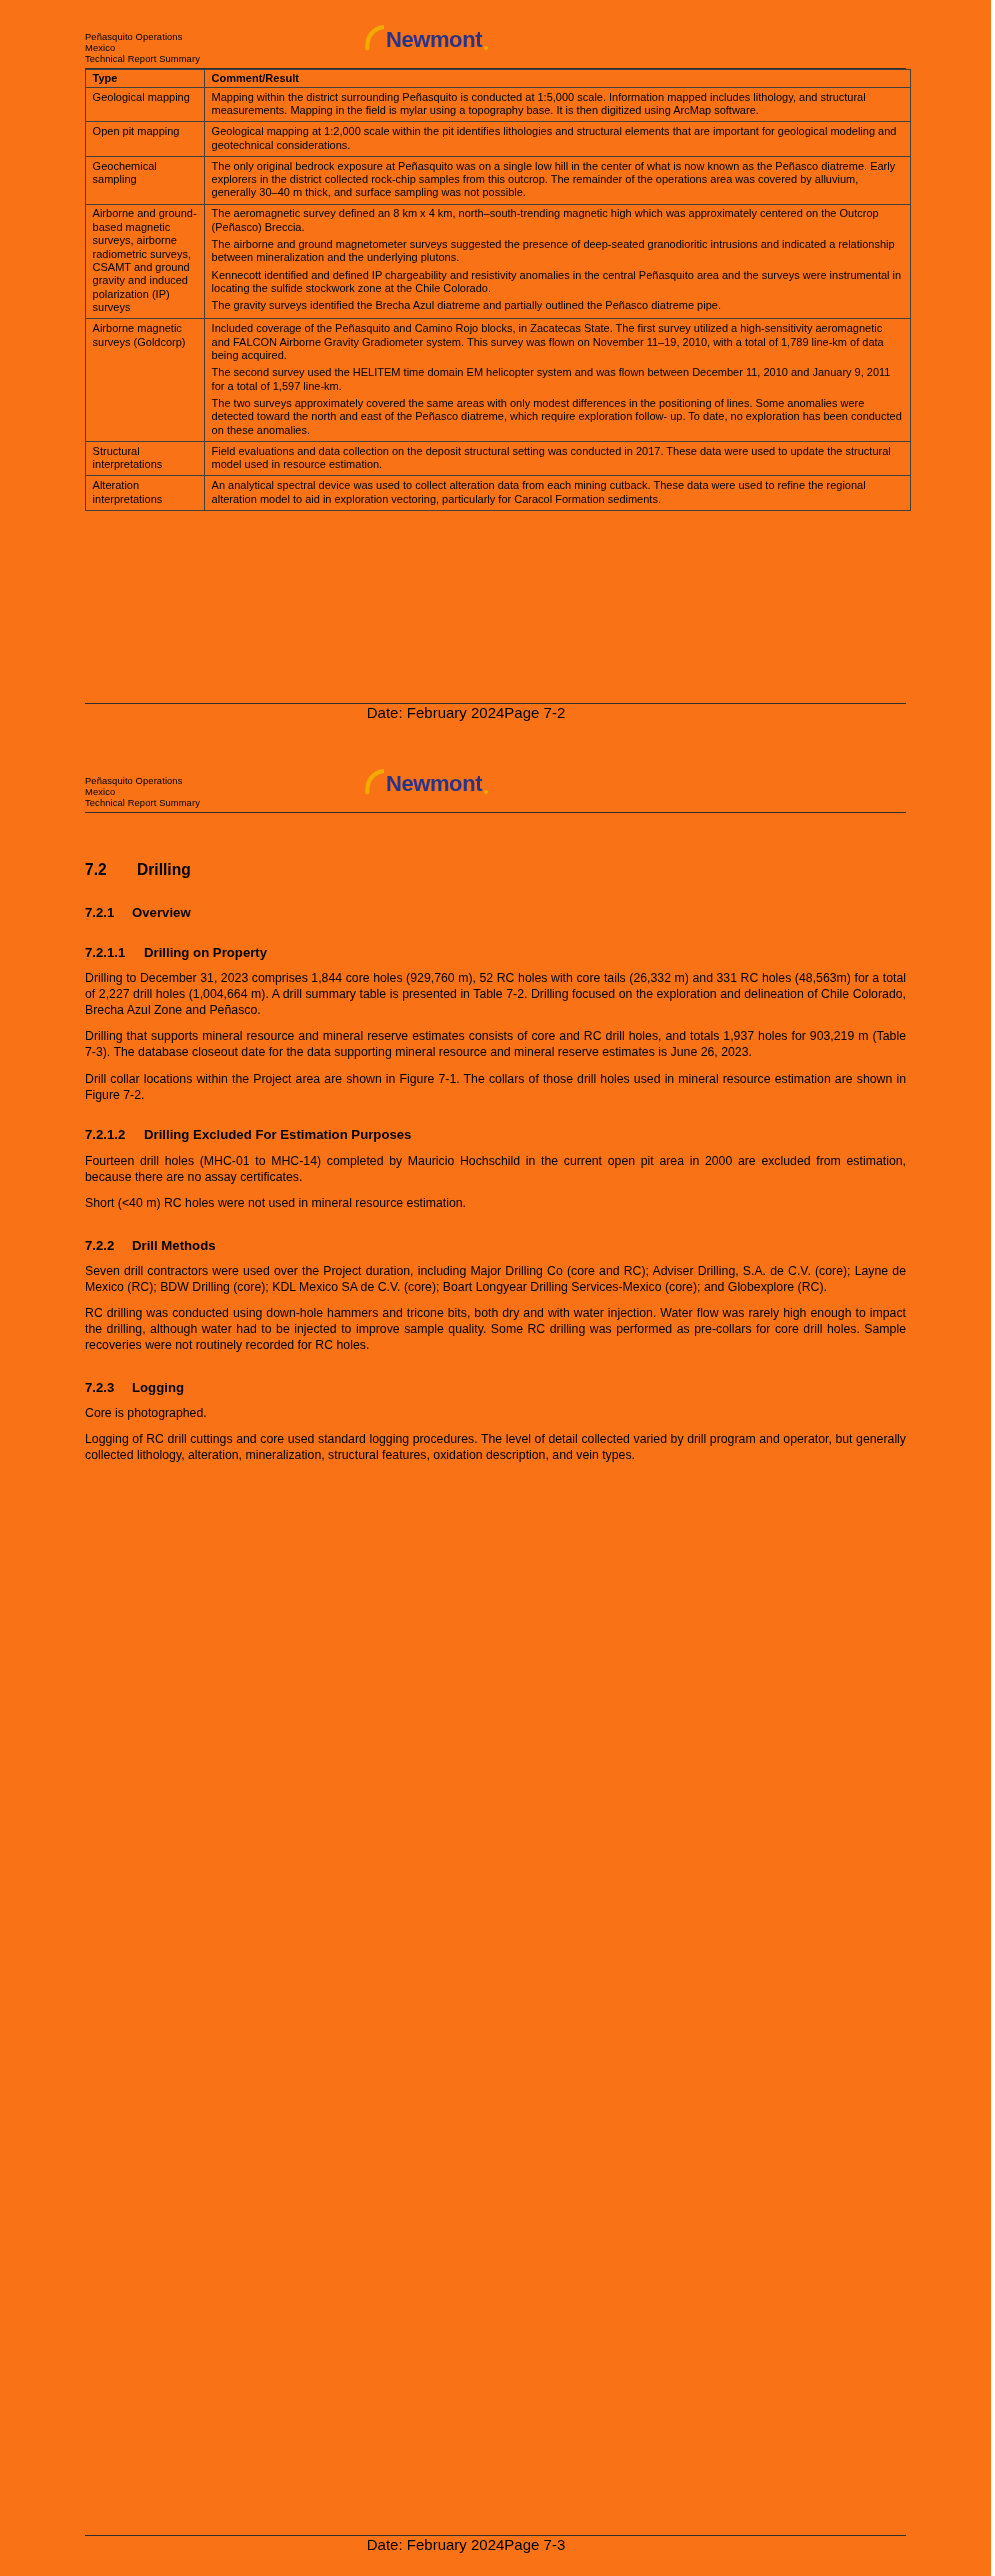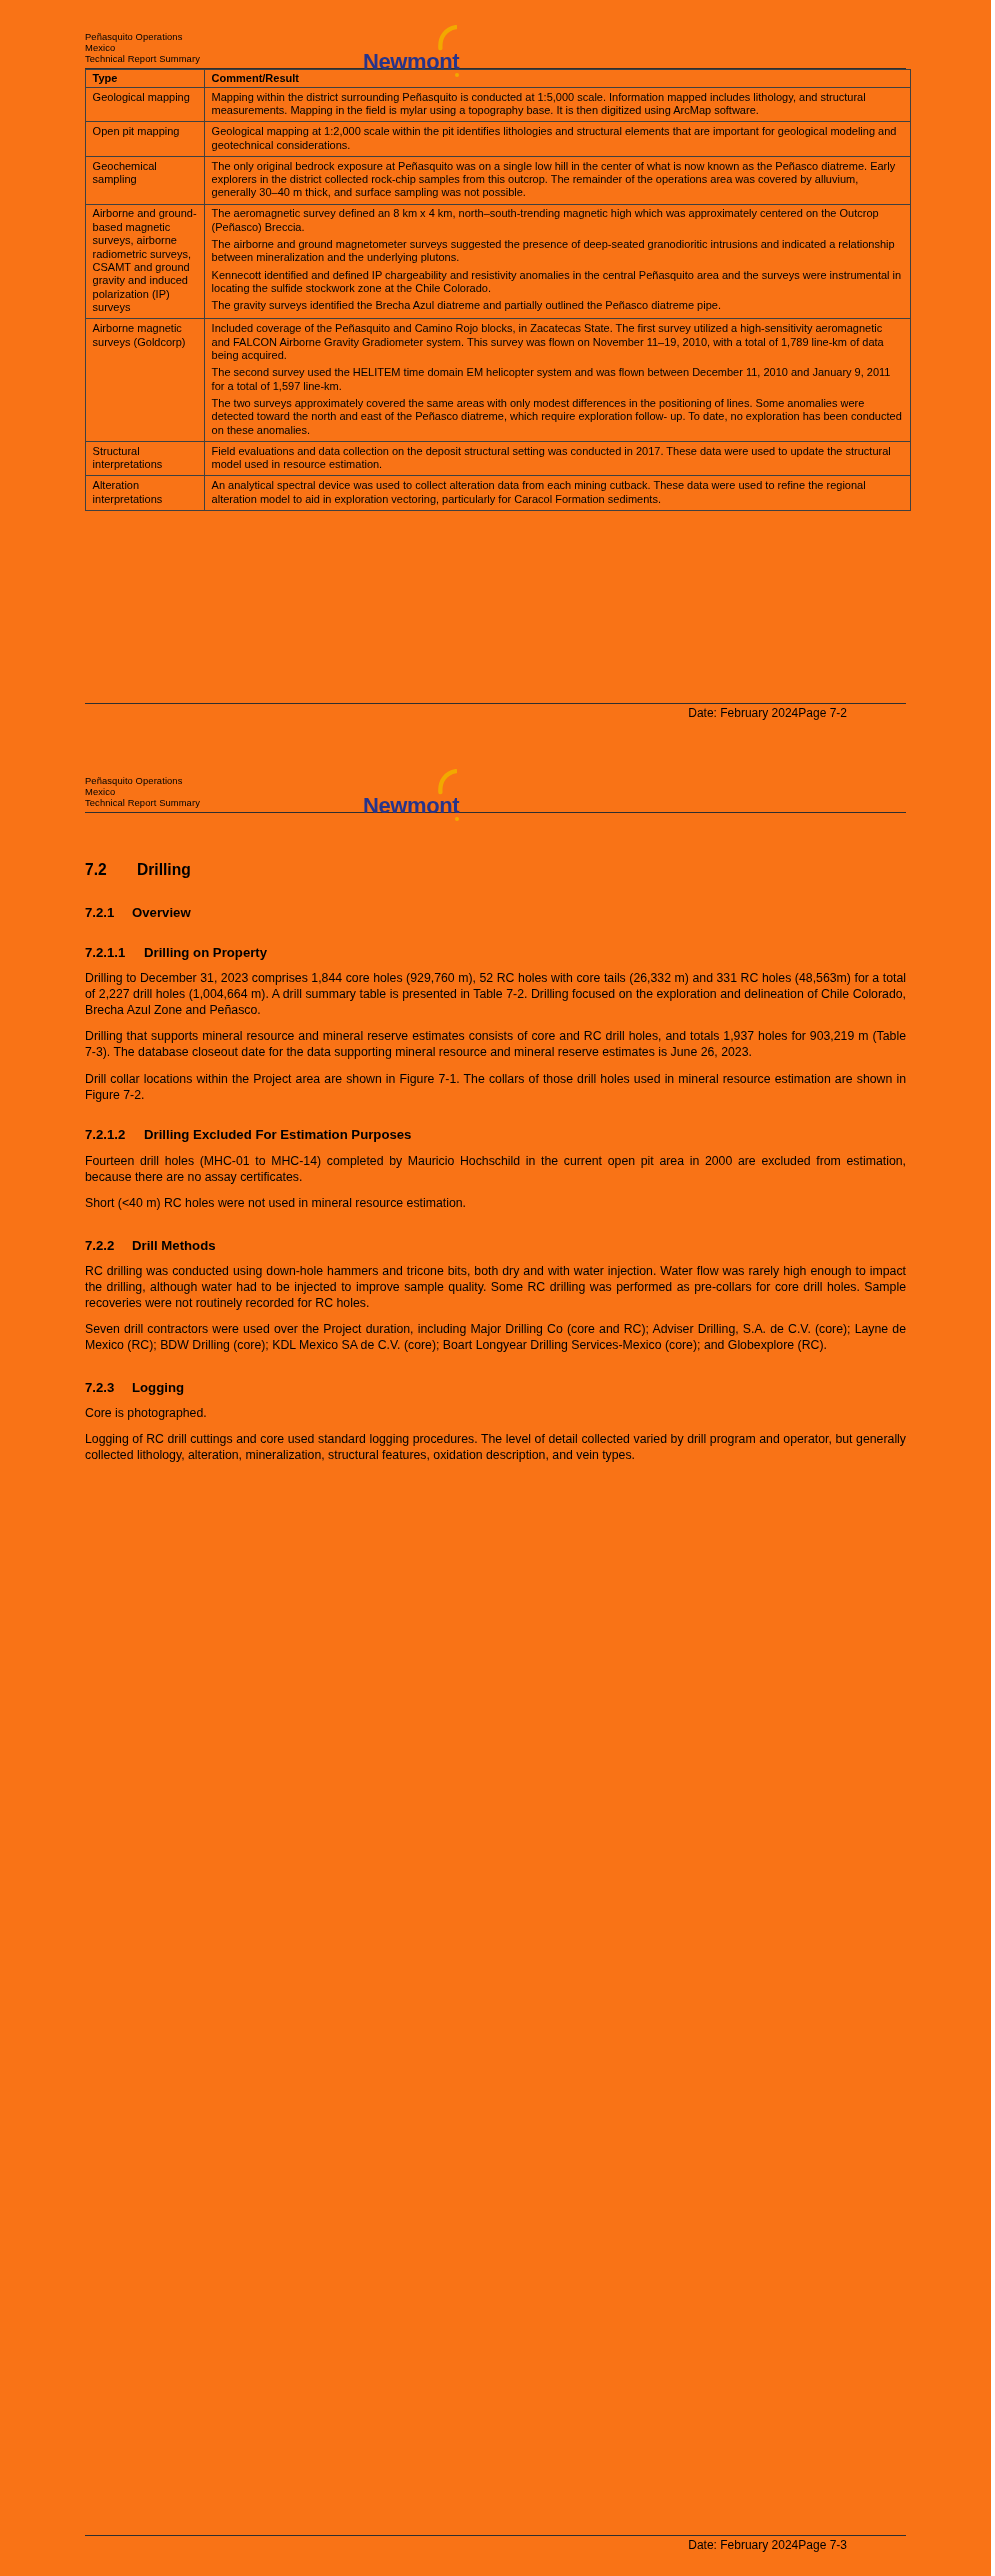--- a/index.html
+++ b/index.html
@@ -20,7 +20,7 @@
   
   .doc-header { position:relative; margin:0 85px; padding-top:31px; }
   .org-block { font-size:9.4px; line-height:11px; letter-spacing:0.1px; }
-  .logo { position:absolute; left:278px; top:22.6px; display:flex; align-items:flex-end;flex-direction:column; }
+  .logo { position:absolute; left:278px; top:22.6px; display:flex; align-items:flex-end; }
   .logo-arc { display:block; margin-right:1.9px; margin-bottom:0.9px; }
   .logo-text { font-size:22px; font-weight:bold; color:var(--brand-blue); letter-spacing:-0.4px; line-height:1; }
   .logo-dot { display:inline-block; width:3.8px; height:3.8px; border-radius:50%; background:var(--brand-gold); margin-left:1.9px; margin-bottom:1.9px; }

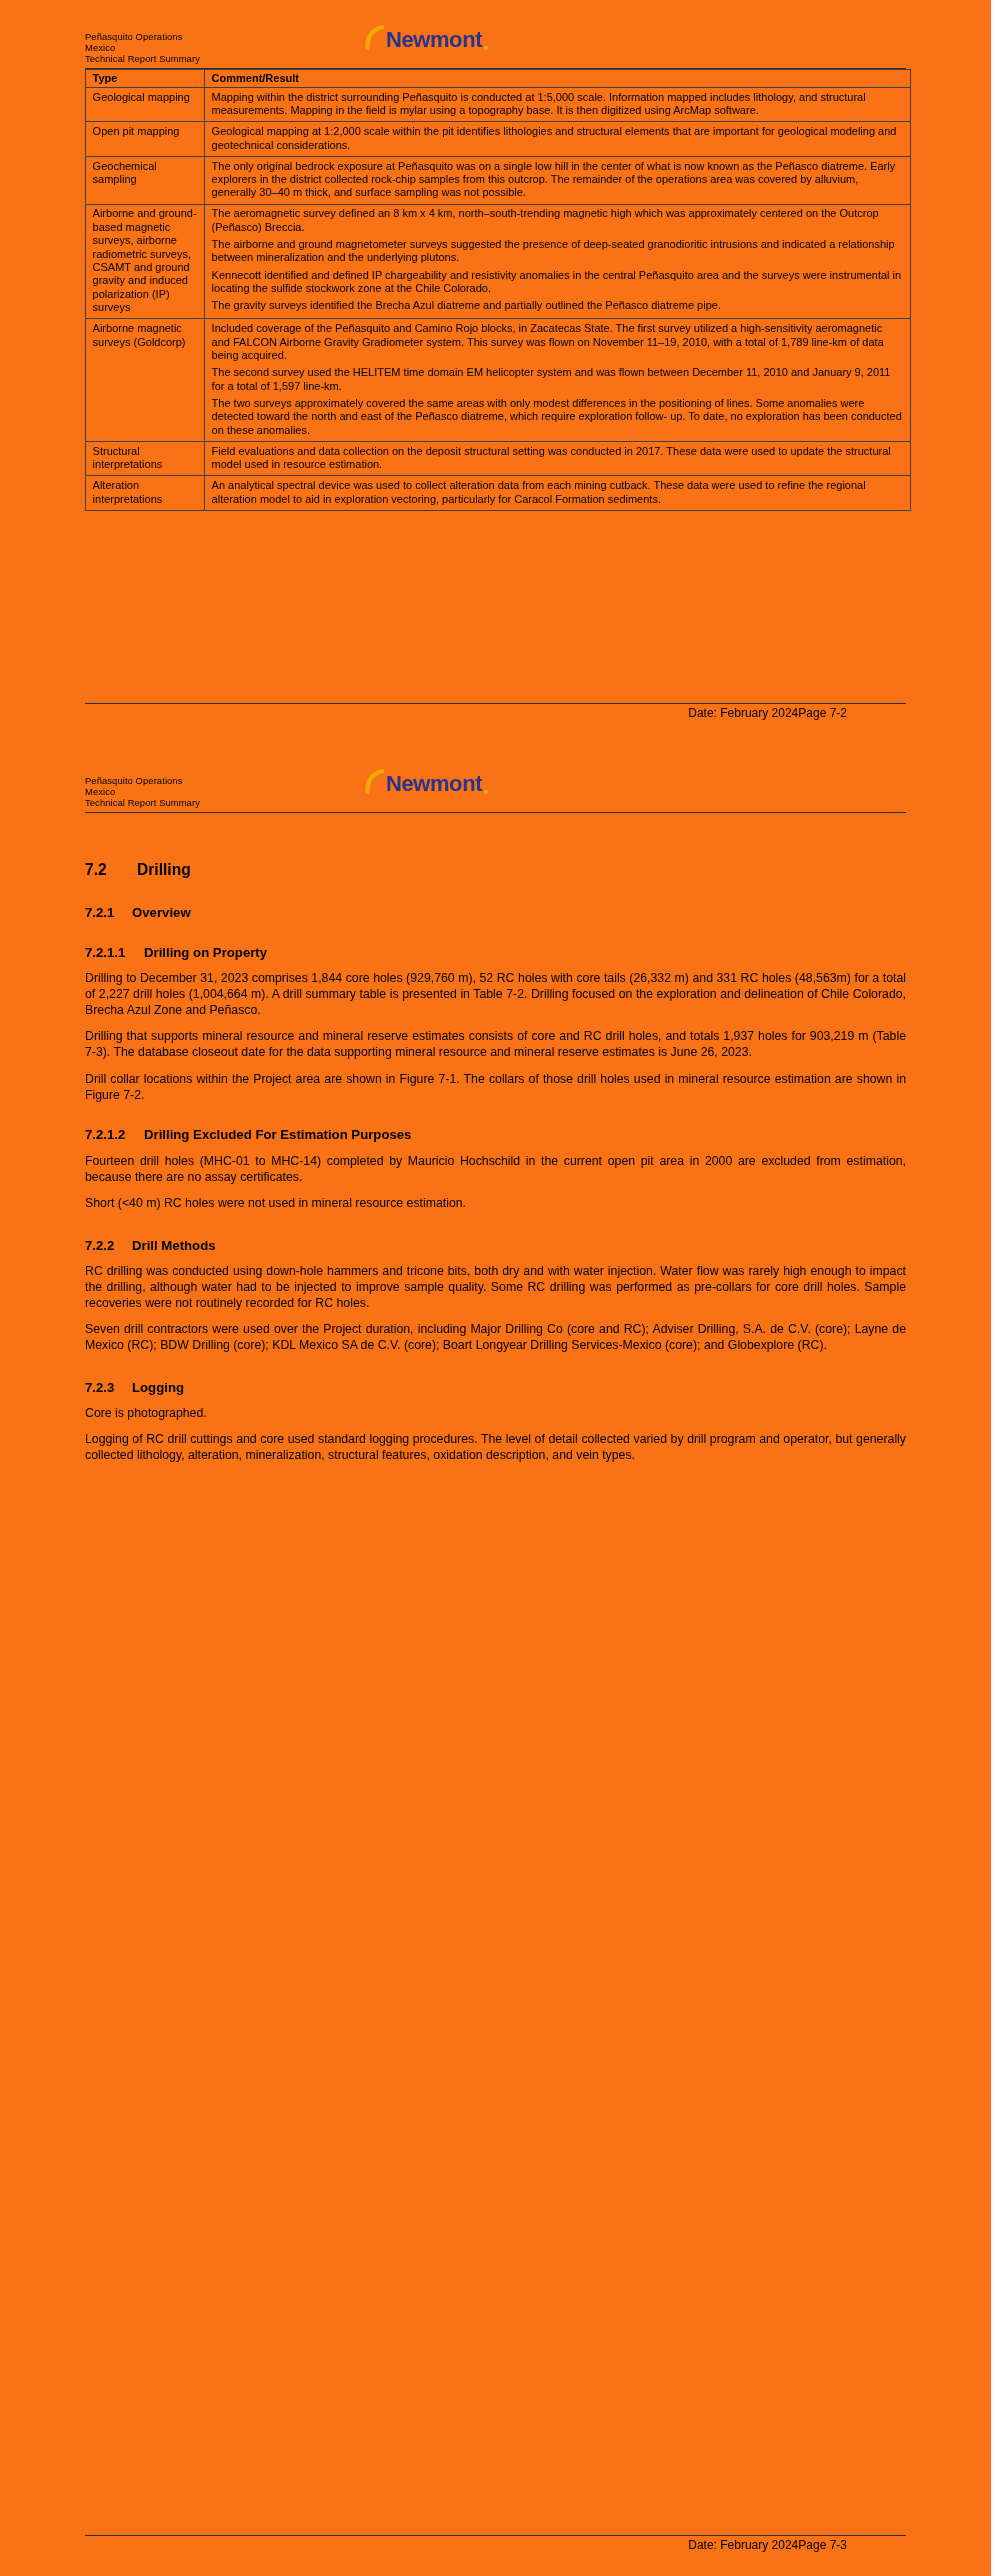--- a/index.html
+++ b/index.html
@@ -46,7 +46,7 @@
   
   .page-footer { position:absolute; left:85px; right:85px; bottom:24.5px; }
   .footer-rule { border-top:0.9px solid #2f2f2f; height:0; margin-bottom:2.8px; }
-  .footer-row { display:flex; justify-content:flex-end; font-size:12px; line-height:12.3px; }
+  .footer-row { display:flex; justify-content:center; font-size:15px; line-height:12.3px; }
   .footer-page { margin-right:59px; }
 
   

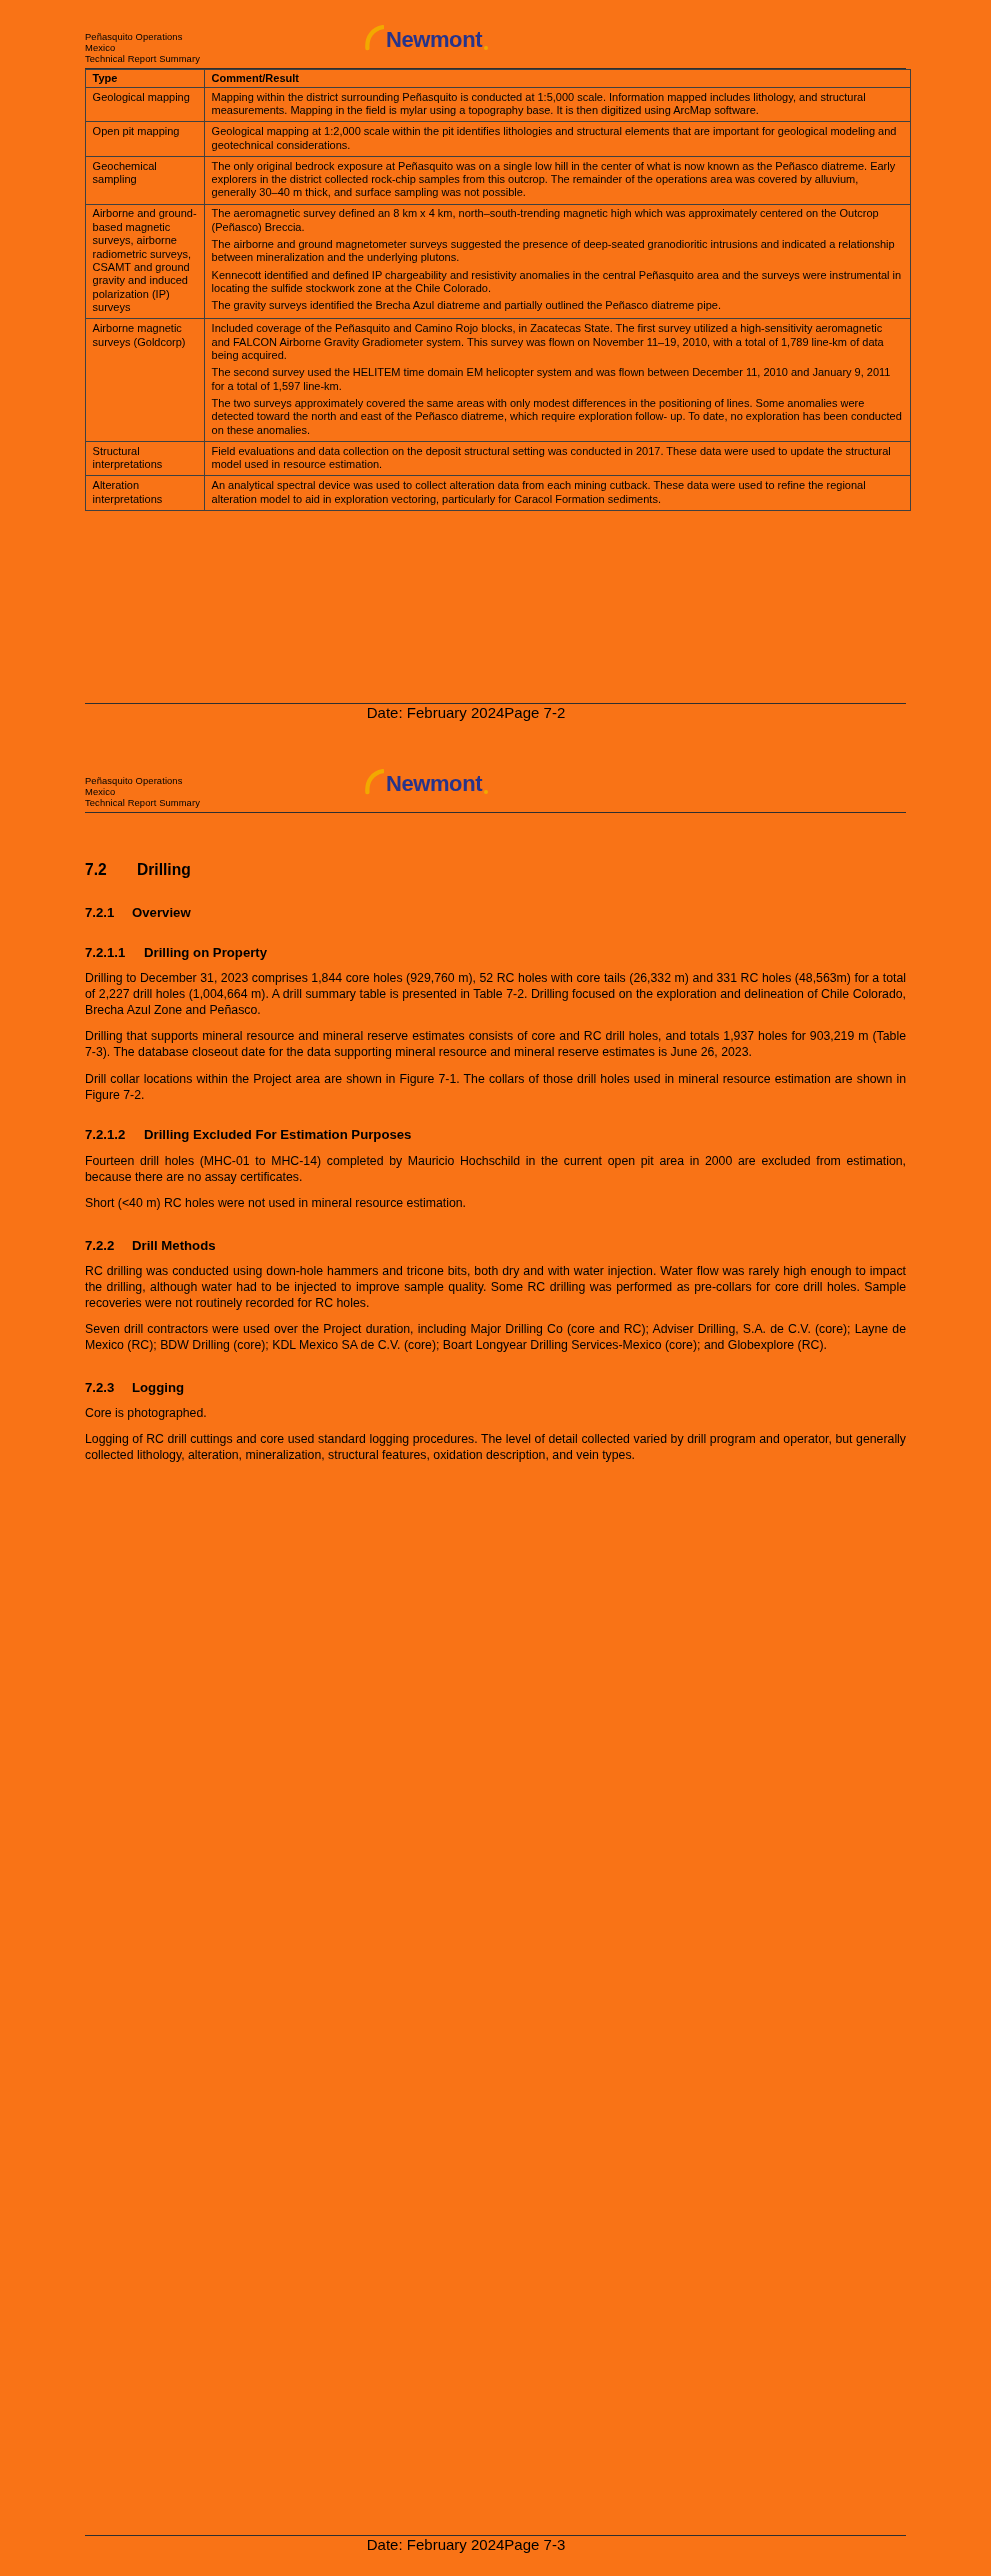--- a/index.html
+++ b/index.html
@@ -207,8 +207,8 @@
       <span class="h2num">7.2.2</span>
       <span class="htitle">Drill Methods</span>
     </div>
+    <p class="body-p">Seven drill contractors were used over the Project duration, including Major Drilling Co (core and RC); Adviser Drilling, S.A. de C.V. (core); Layne de Mexico (RC); BDW Drilling (core); KDL Mexico SA de C.V. (core); Boart Longyear Drilling Services-Mexico (core); and Globexplore (RC).</p>
     <p class="body-p">RC drilling was conducted using down-hole hammers and tricone bits, both dry and with water injection.  Water flow was rarely high enough to impact the drilling, although water had to be injected to improve sample quality.  Some RC drilling was performed as pre-collars for core drill holes.  Sample recoveries were not routinely recorded for RC holes.</p>
-    <p class="body-p">Seven drill contractors were used over the Project duration, including Major Drilling Co (core and RC); Adviser Drilling, S.A. de C.V. (core); Layne de Mexico (RC); BDW Drilling (core); KDL Mexico SA de C.V. (core); Boart Longyear Drilling Services-Mexico (core); and Globexplore (RC).</p>
 
     <div class="sec sec-h2">
       <span class="h2num">7.2.3</span>

